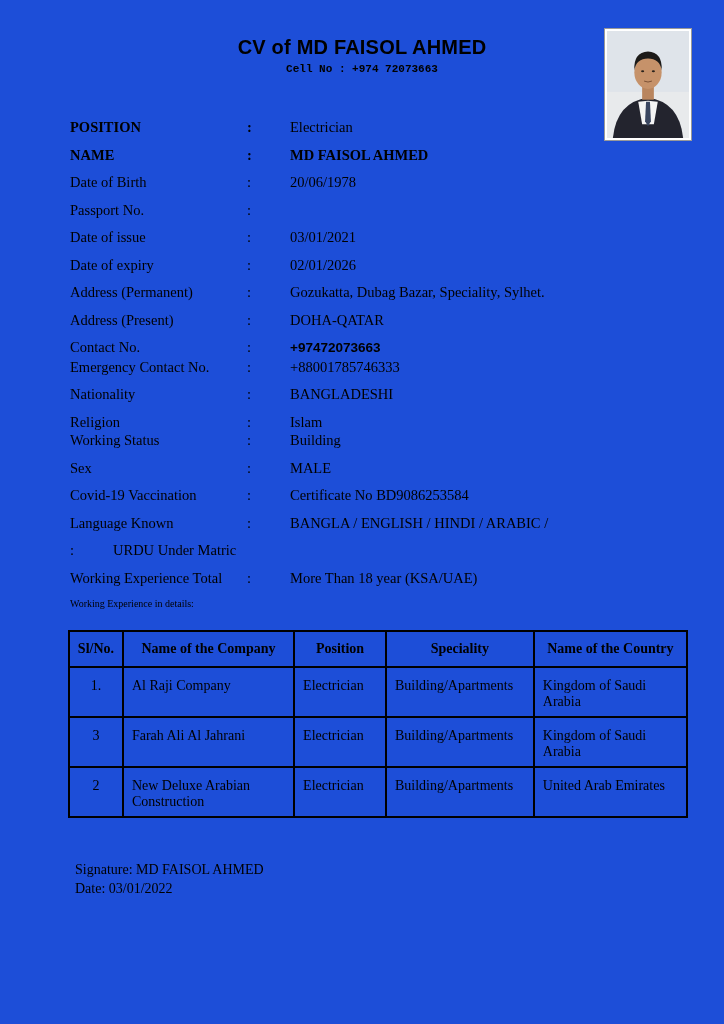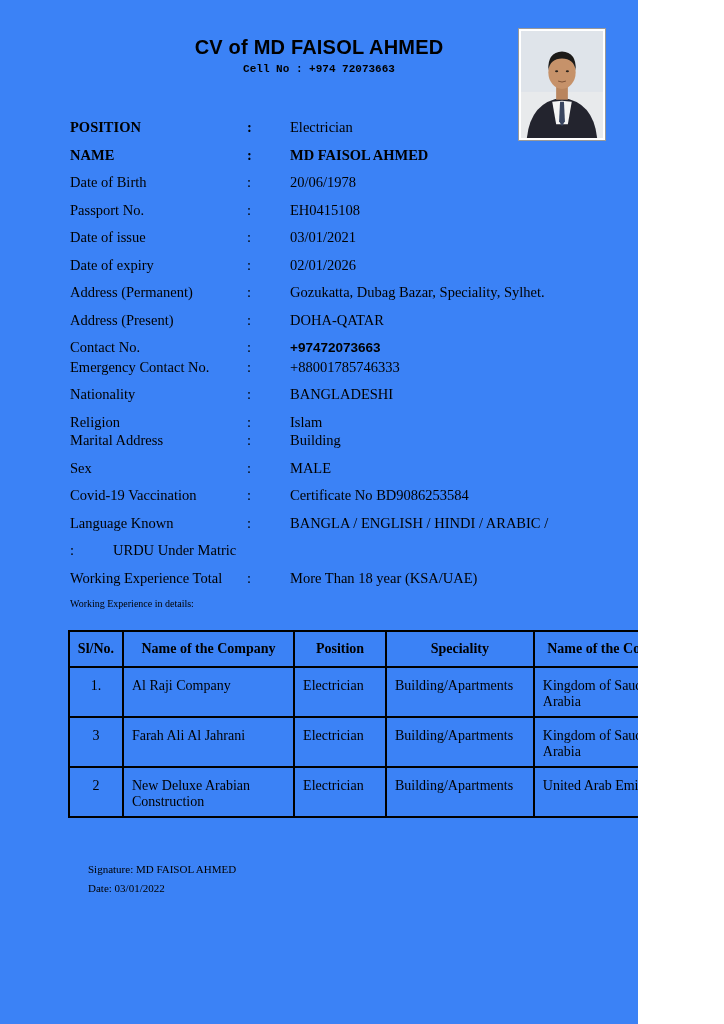--- a/index.html
+++ b/index.html
@@ -7,9 +7,9 @@
   body { font-family: "Liberation Serif", serif; color: #000; }
   .page {
     position: relative;
-    width: 638px;
+    width: 724px;
     height: 1024px;
-    background: #3b82f6;
+    background: #1d4ed8;
     overflow: hidden;
   }
   .doc-header { text-align: center; padding-top: 36px; }

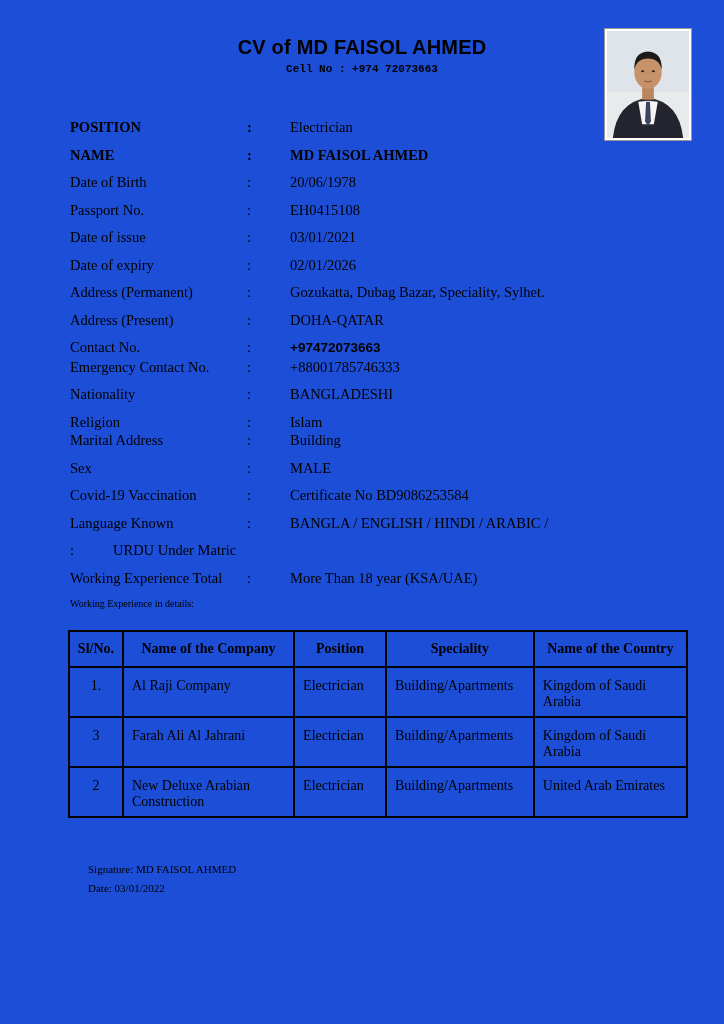--- a/index.html
+++ b/index.html
@@ -155,7 +155,6 @@
     <div class="field-row">
       <span class="f-label">Passport No.</span>
       <span class="f-colon">:</span>
-      <span class="f-value">EH0415108</span>
     </div>
 
     <div class="field-row">

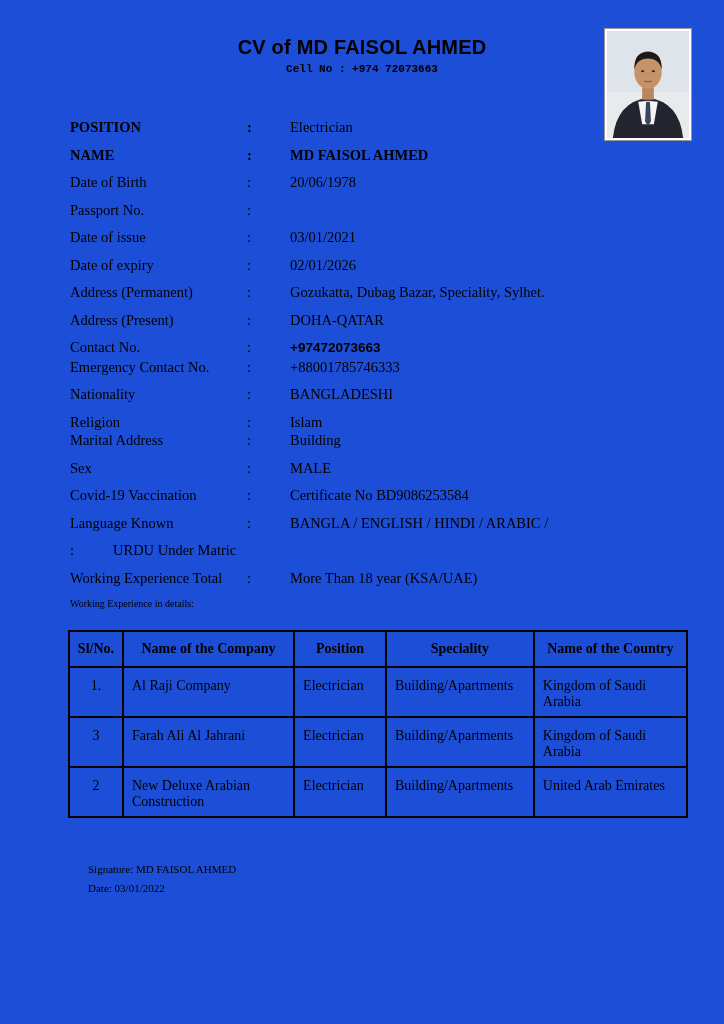--- a/index.html
+++ b/index.html
@@ -206,7 +206,7 @@
     </div>
 
     <div class="field-row">
-      <span class="f-label">Marital Address</span>
+      <span class="f-label">Working Status</span>
       <span class="f-colon">:</span>
       <span class="f-value">Building</span>
     </div>

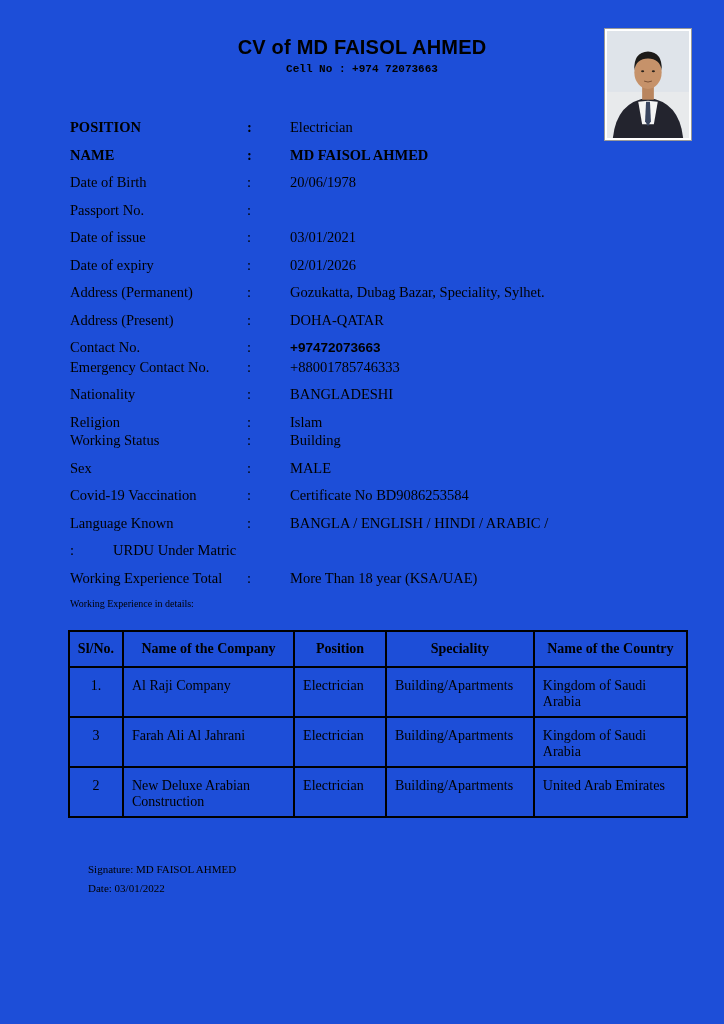--- a/index.html
+++ b/index.html
@@ -93,9 +93,9 @@
 
   .footer {
     position: absolute;
-    left: 88px;
+    left: 75px;
     top: 860px;
-    font-size: 11px;
+    font-size: 14px;
     line-height: 19px;
   }
 </style>

